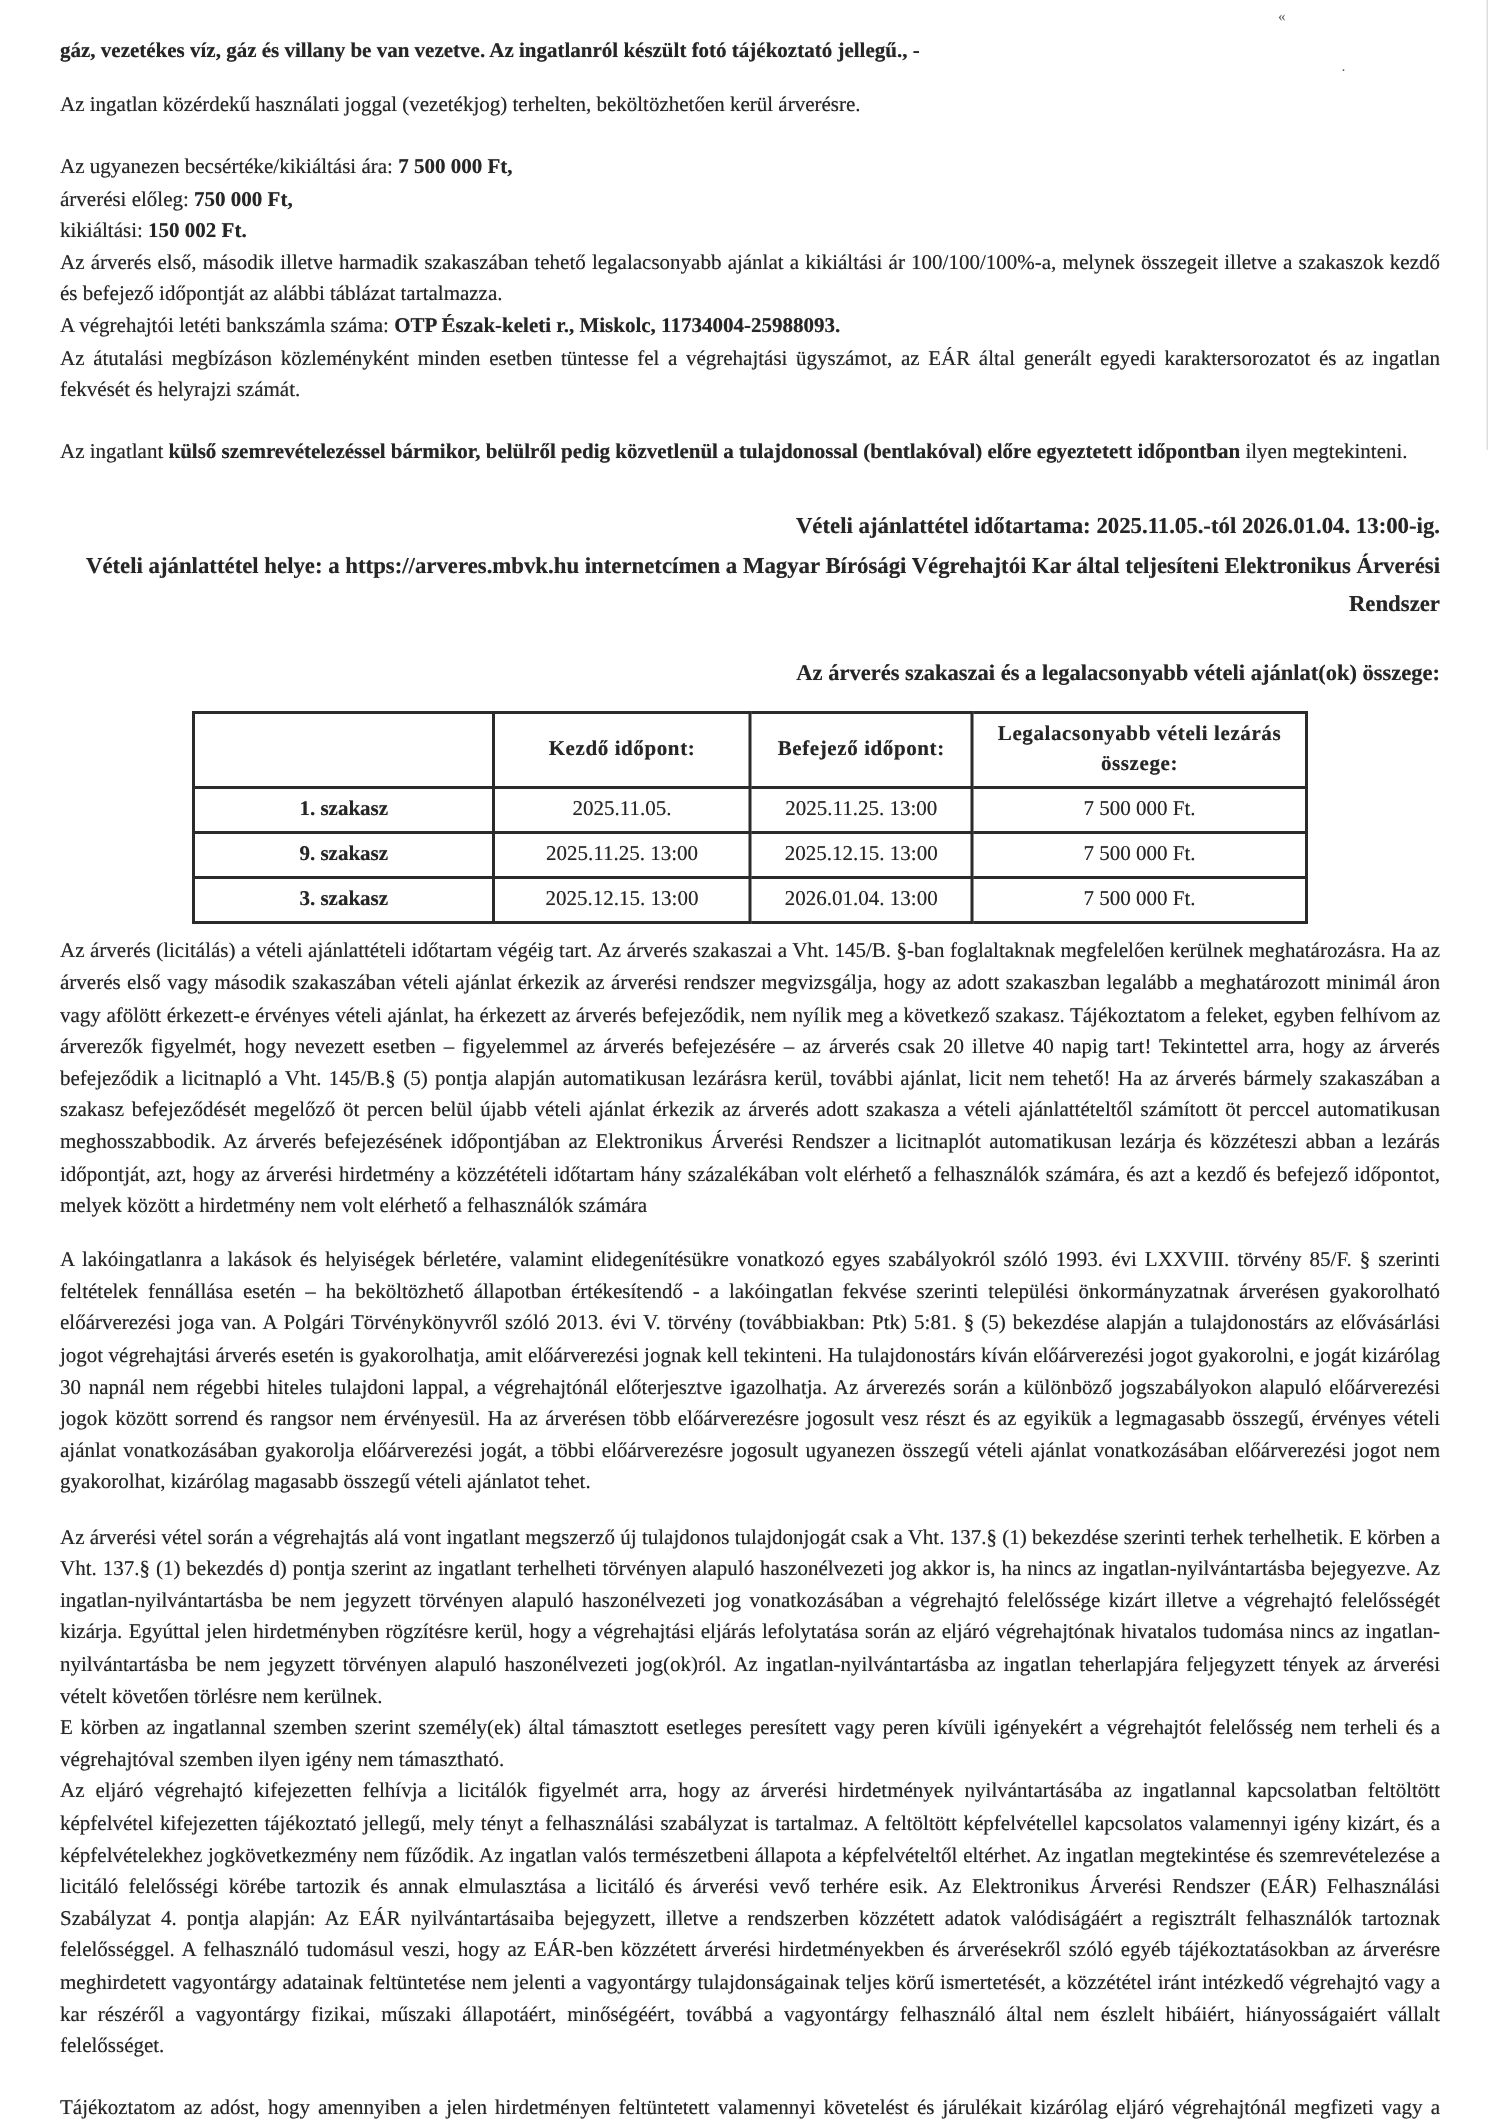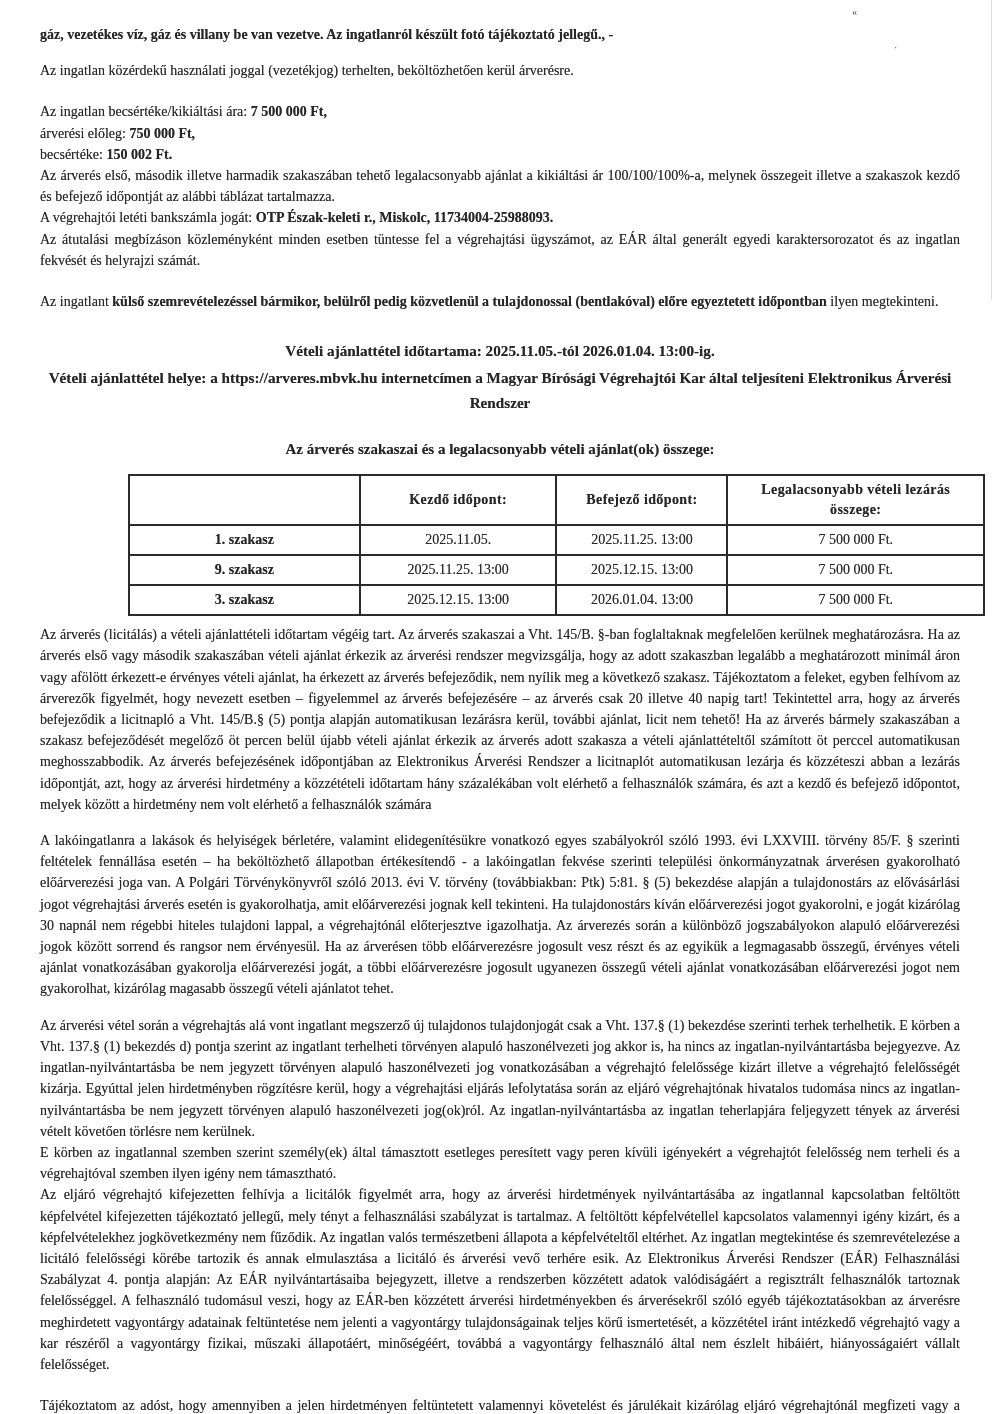--- a/index.html
+++ b/index.html
@@ -52,7 +52,7 @@
   <div class="t just">Az ingatlan közérdekű használati joggal (vezetékjog) terhelten, beköltözhetően kerül árverésre.</div>
   <div class="gap-m"></div>
 
-  <div class="t"><span>Az ingatlan becsértéke/kikiáltási ára: </span><span class="b">7 500 000 Ft,</span></div>
+  <div class="t"><span>Az ugyanezen becsértéke/kikiáltási ára: </span><span class="b">7 500 000 Ft,</span></div>
   <div class="t"><span>árverési előleg: </span><span class="b">750 000 Ft,</span></div>
   <div class="t"><span>becsértéke: </span><span class="b">150 002 Ft.</span></div>
 

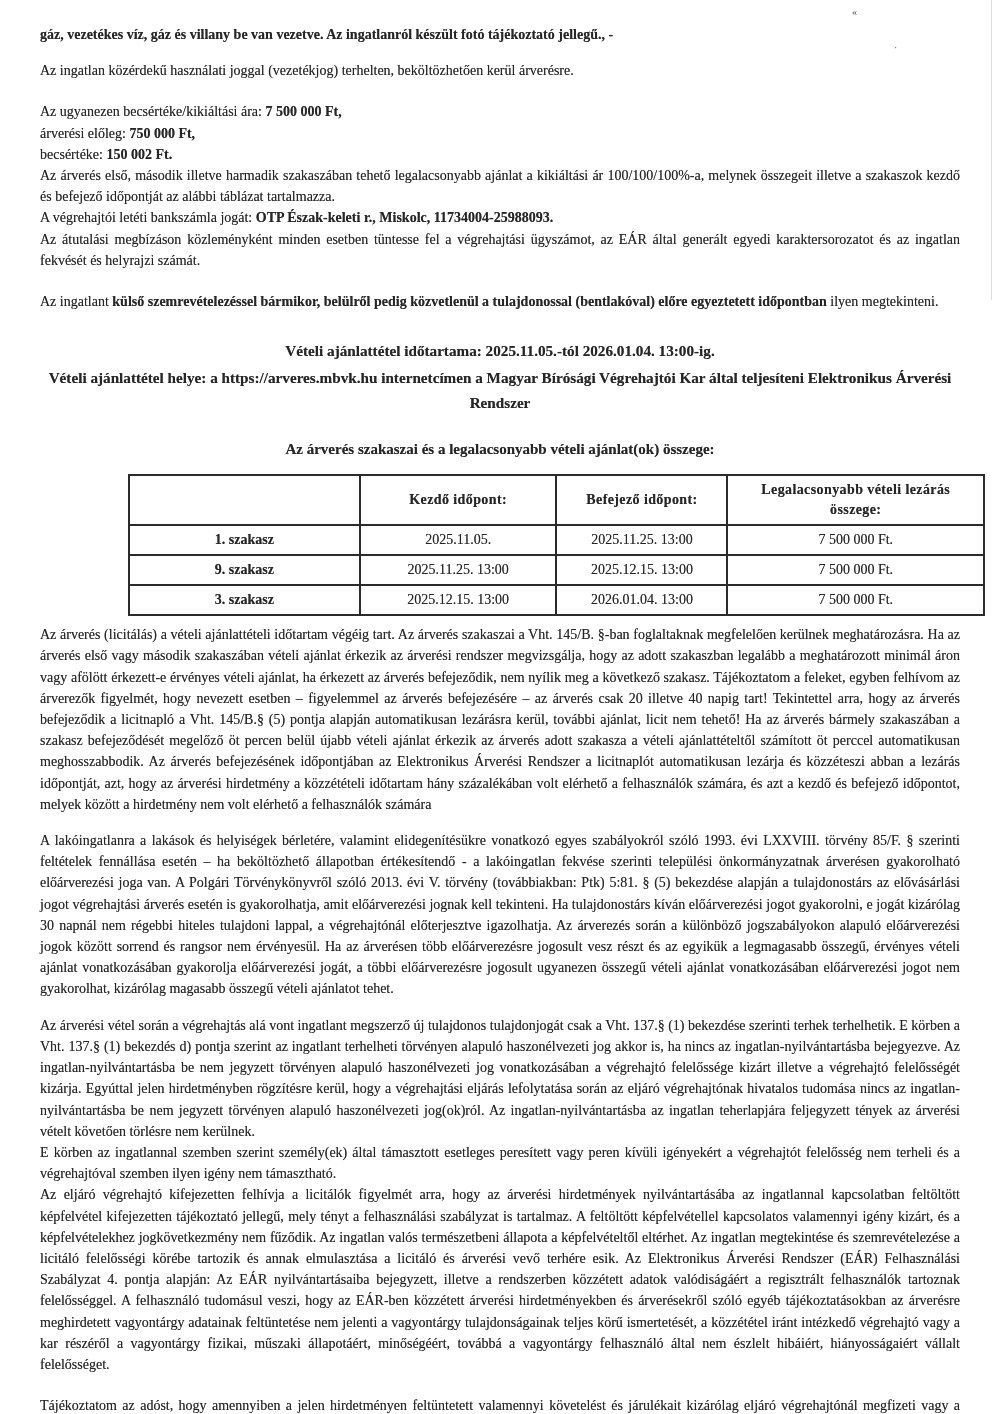--- a/index.html
+++ b/index.html
@@ -54,7 +54,7 @@
 
   <div class="t"><span>Az ugyanezen becsértéke/kikiáltási ára: </span><span class="b">7 500 000 Ft,</span></div>
   <div class="t"><span>árverési előleg: </span><span class="b">750 000 Ft,</span></div>
-  <div class="t"><span>becsértéke: </span><span class="b">150 002 Ft.</span></div>
+  <div class="t"><span>kikiáltási: </span><span class="b">150 002 Ft.</span></div>
 
   <div class="t just">Az árverés első, második illetve harmadik szakaszában tehető legalacsonyabb ajánlat a kikiáltási ár 100/100/100%-a, melynek összegeit illetve a szakaszok kezdő és befejező időpontját az alábbi táblázat tartalmazza.</div>
   <div class="t"><span>A végrehajtói letéti bankszámla jogát: </span><span class="b">OTP Észak-keleti r., Miskolc, 11734004-25988093.</span></div>

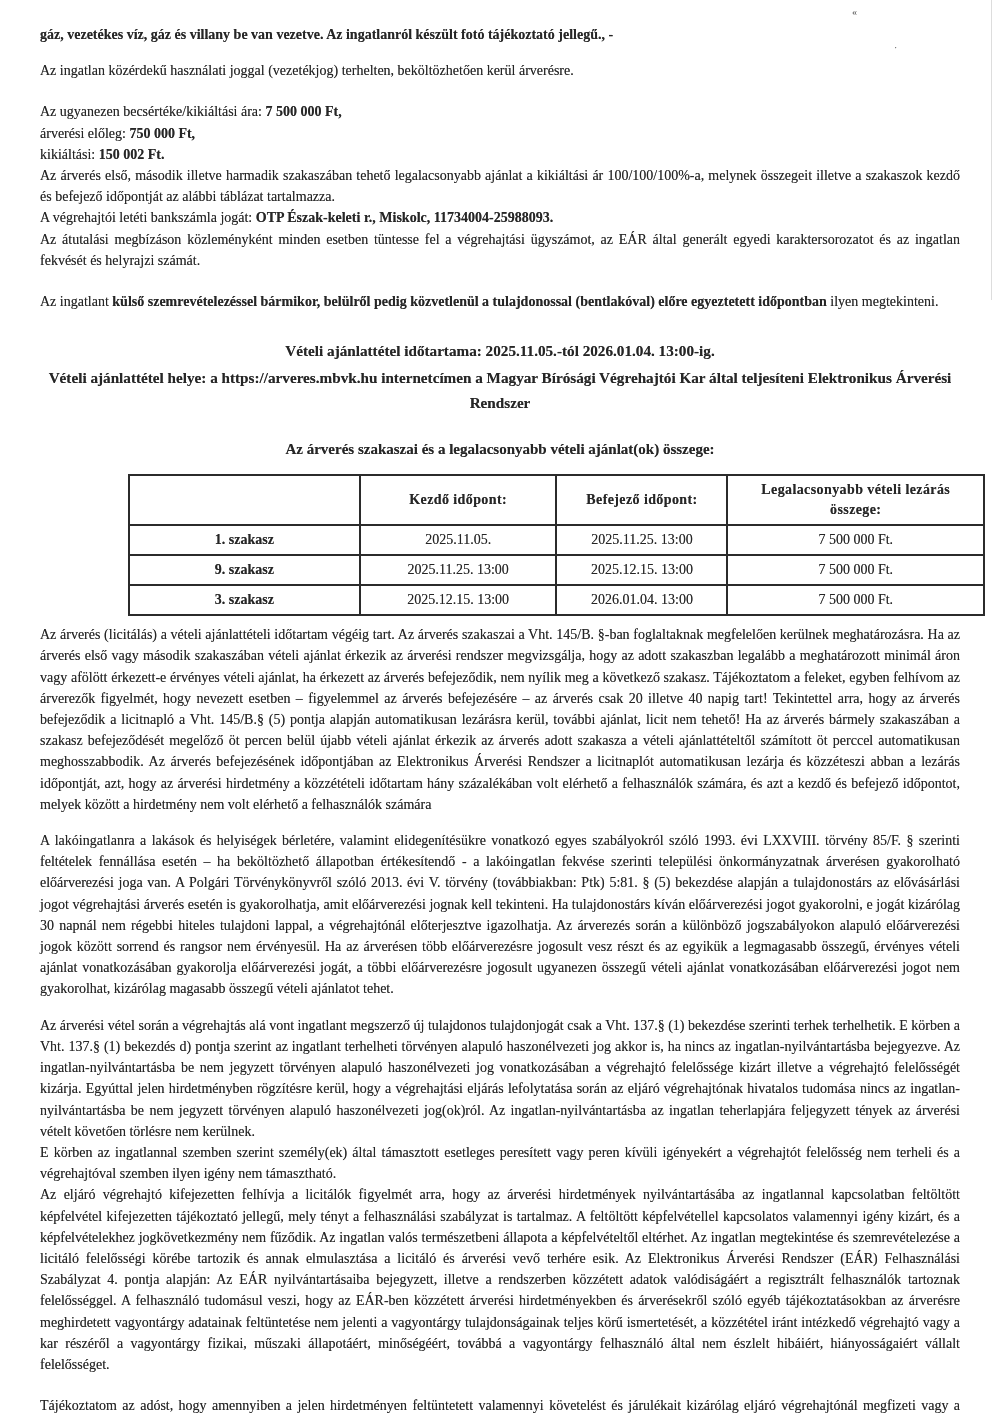--- a/index.html
+++ b/index.html
@@ -57,7 +57,7 @@
   <div class="t"><span>kikiáltási: </span><span class="b">150 002 Ft.</span></div>
 
   <div class="t just">Az árverés első, második illetve harmadik szakaszában tehető legalacsonyabb ajánlat a kikiáltási ár 100/100/100%-a, melynek összegeit illetve a szakaszok kezdő és befejező időpontját az alábbi táblázat tartalmazza.</div>
-  <div class="t"><span>A végrehajtói letéti bankszámla jogát: </span><span class="b">OTP Észak-keleti r., Miskolc, 11734004-25988093.</span></div>
+  <div class="t"><span>A végrehajtói letéti bankszámla száma: </span><span class="b">OTP Észak-keleti r., Miskolc, 11734004-25988093.</span></div>
   <div class="t just">Az átutalási megbízáson közleményként minden esetben tüntesse fel a végrehajtási ügyszámot, az EÁR által generált egyedi karaktersorozatot és az ingatlan fekvését és helyrajzi számát.</div>
   <div class="gap-m"></div>
 

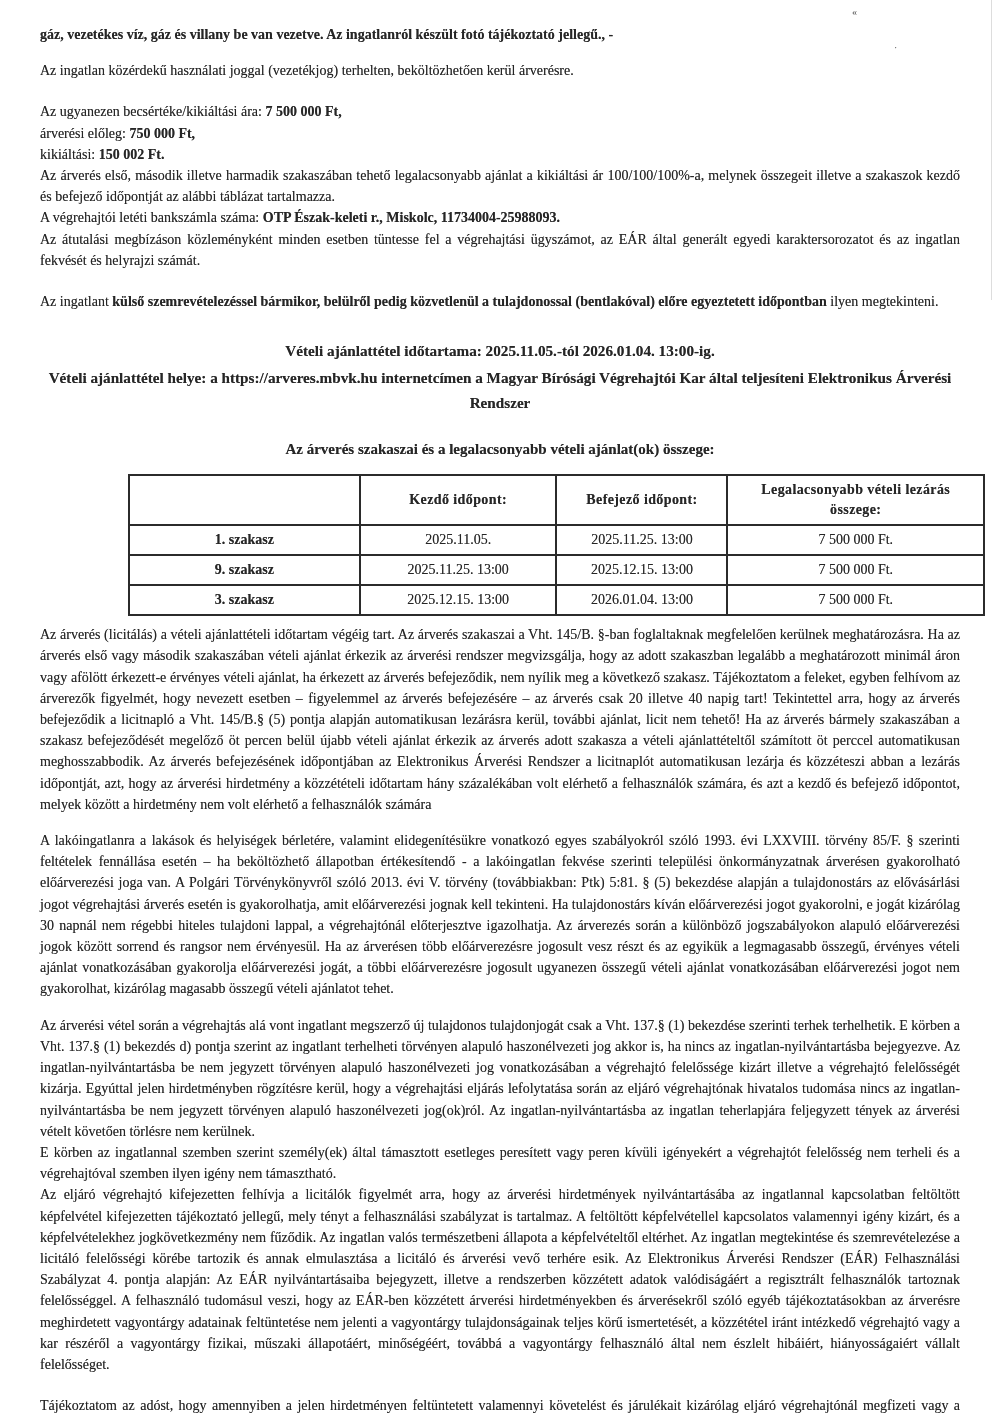--- a/index.html
+++ b/index.html
@@ -16,7 +16,7 @@
   .gap-s{height:15px;}
   .gap-m{height:20px;}
   .gap-l{height:26px;}
-  .center{text-align:center;}
+  .center{text-align:right;}
   .heading{font-size:15.2px;font-weight:bold;line-height:25px;}
   .tbl-title{font-size:15px;font-weight:bold;}
   table.phases{

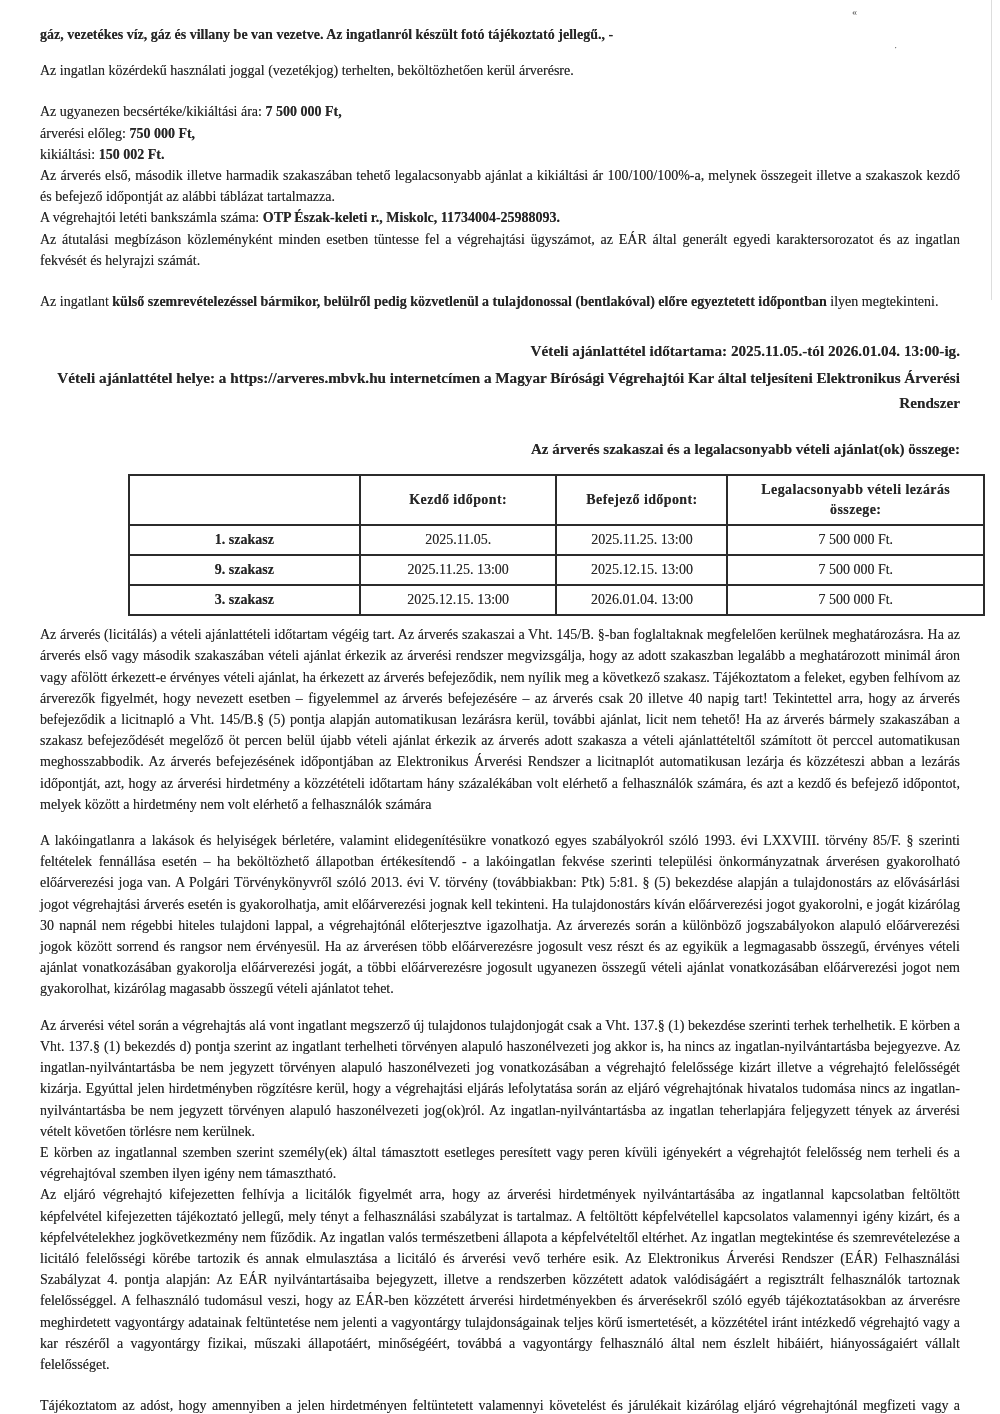--- a/index.html
+++ b/index.html
@@ -20,7 +20,7 @@
   .heading{font-size:15.2px;font-weight:bold;line-height:25px;}
   .tbl-title{font-size:15px;font-weight:bold;}
   table.phases{
-    border-collapse:collapse;margin:16px auto 0 88px;width:857px;
+    border-collapse:collapse;margin:16px auto 0 88px;width:744px;
     font-size:14px;
   }
   table.phases td,table.phases th{

